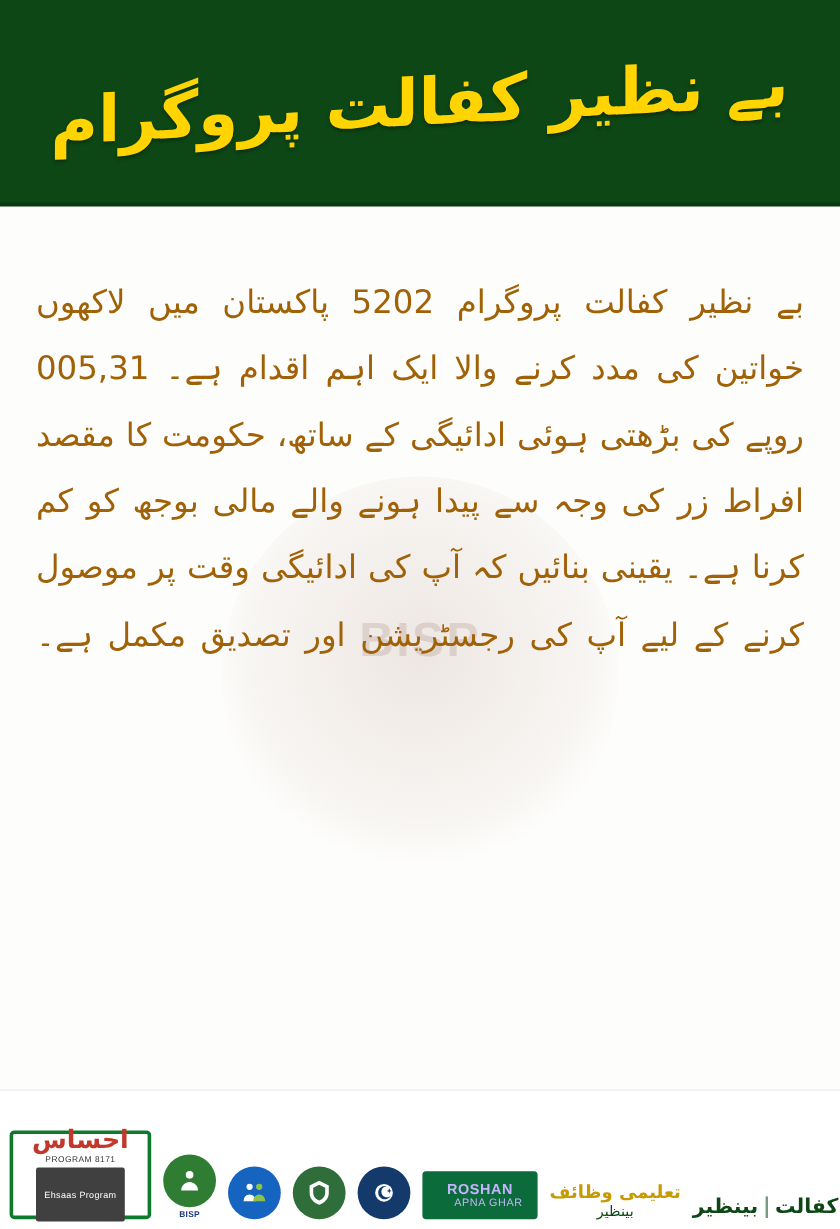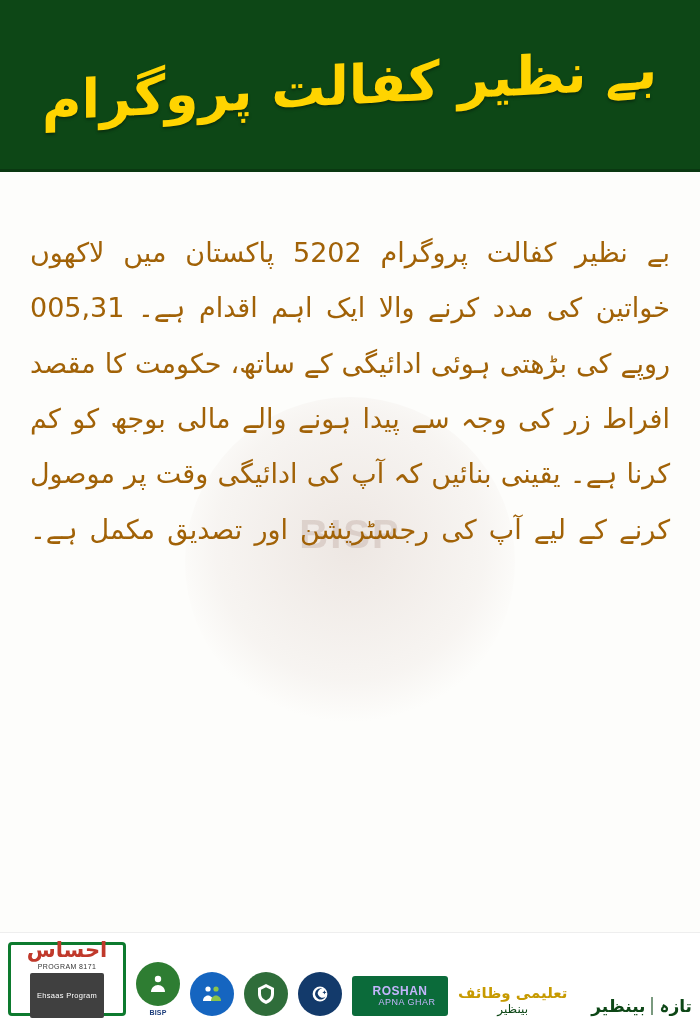--- a/index.html
+++ b/index.html
@@ -114,7 +114,7 @@
   
   .footer {
     flex: none;
-    height: 92px;
+    height: 116px;
     width: 100%;
     box-sizing: border-box;
     padding: 6px 8px 8px 8px;

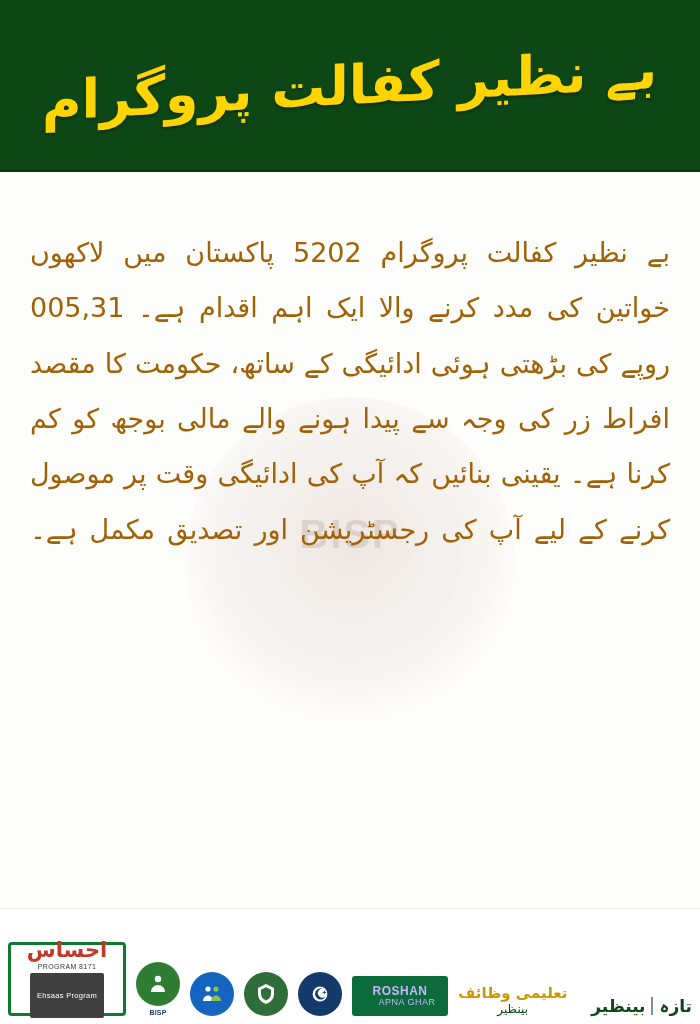--- a/index.html
+++ b/index.html
@@ -335,7 +335,7 @@
 
     <div class="kafalat-strip">
 
-      <div class="kafalat-item">تازہ</div>
+      <div class="kafalat-item">کفالت</div>
       <div class="kafalat-sep"></div>
       <div class="kafalat-item">بینظیر</div>
     </div>

